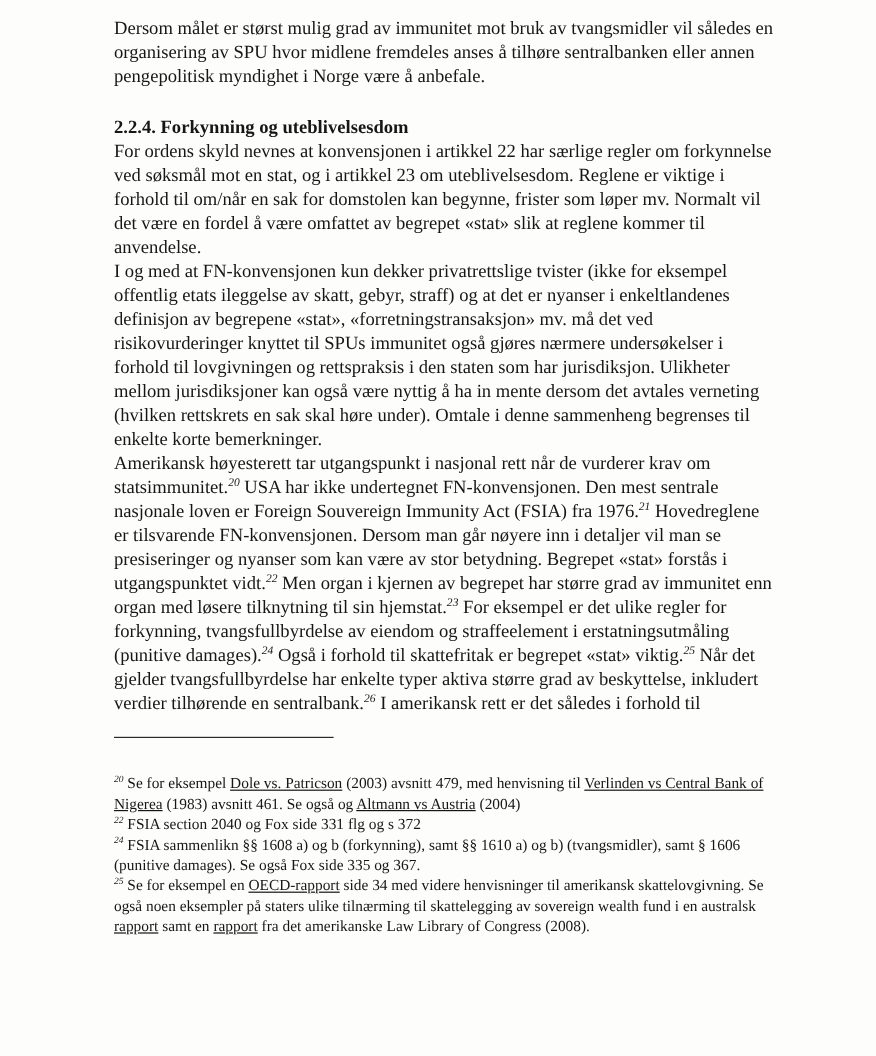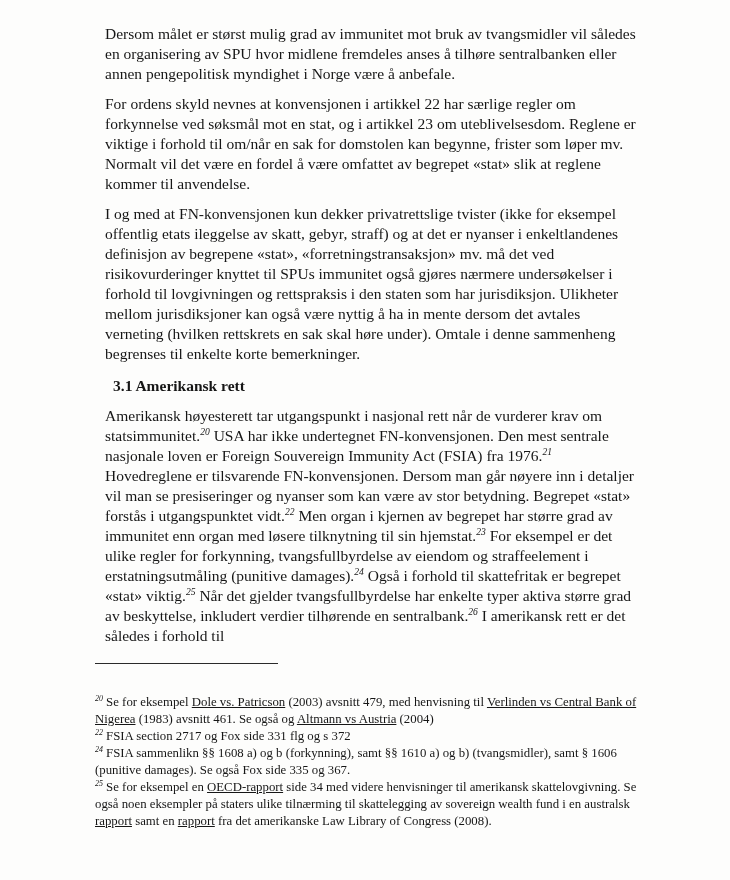--- a/index.html
+++ b/index.html
@@ -17,7 +17,7 @@
     padding: 14px 84px 0 95px;
   }
   p.body-para {
-    margin: 10px;
+    margin: 0;
     font-size: 15.5px;
     line-height: 20px;
     text-align: left;

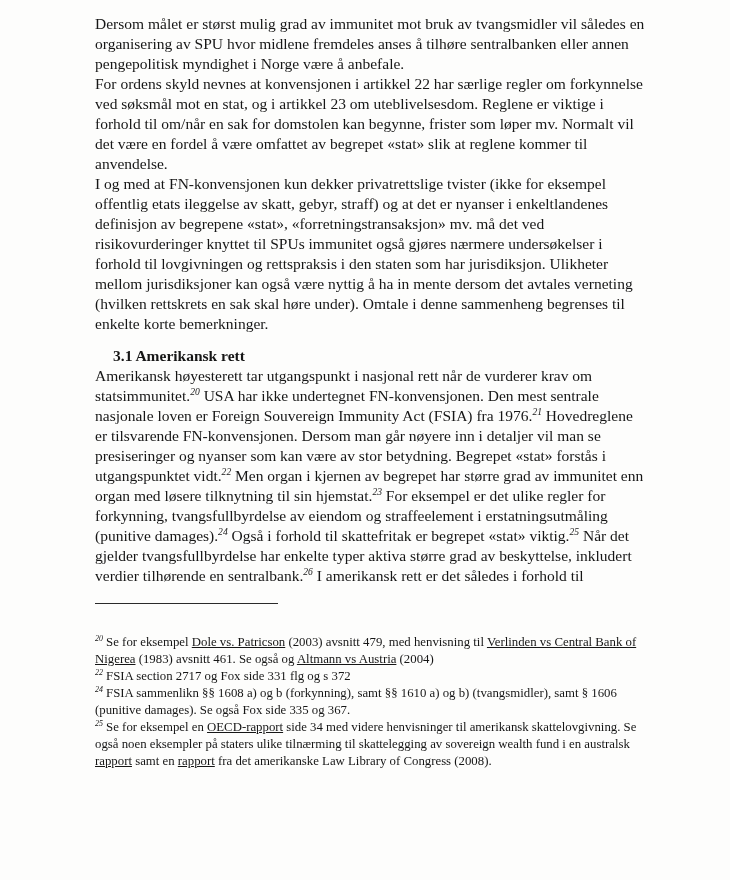--- a/index.html
+++ b/index.html
@@ -61,6 +61,7 @@
 
     <p class="body-para"><span>Dersom målet er størst mulig grad av immunitet mot bruk av tvangsmidler vil således en organisering av SPU hvor midlene fremdeles anses å tilhøre sentralbanken eller annen pengepolitisk myndighet i Norge være å anbefale.</span></p>
 
+    <p class="heading h-224">2.2.4. Forkynning og uteblivelsesdom</p>
 
     <p class="body-para"><span>For ordens skyld nevnes at konvensjonen i artikkel 22 har særlige regler om forkynnelse ved søksmål mot en stat, og i artikkel 23 om uteblivelsesdom. Reglene er viktige i forhold til om/når en sak for domstolen kan begynne, frister som løper mv. Normalt vil det være en fordel å være omfattet av begrepet «stat» slik at reglene kommer til anvendelse.</span></p>
 

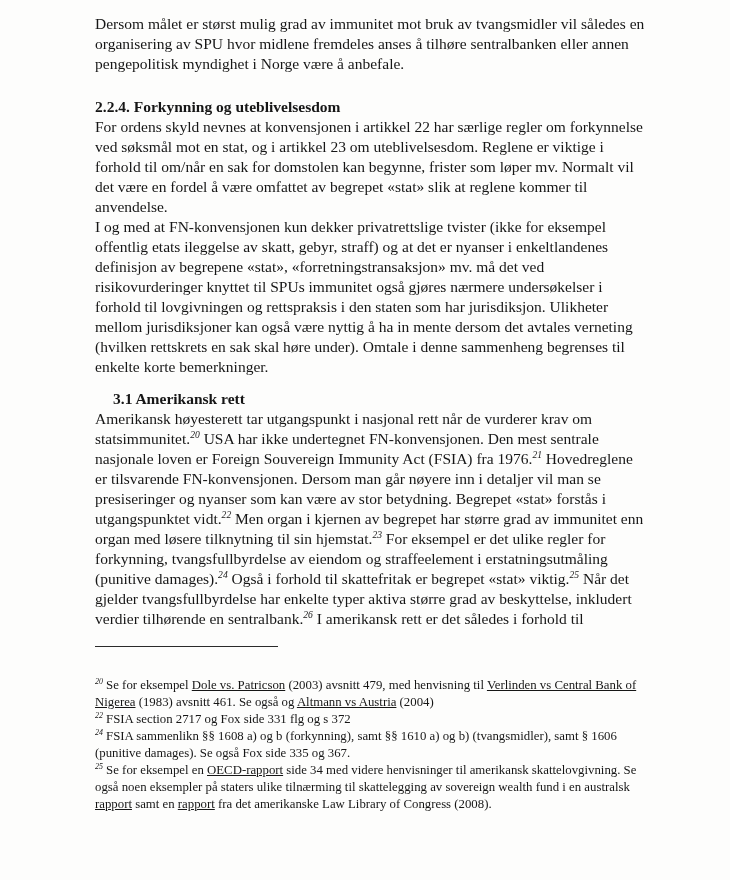--- a/index.html
+++ b/index.html
@@ -68,7 +68,6 @@
 
     <p class="body-para"><span>I og med at FN-konvensjonen kun dekker privatrettslige tvister (ikke for eksempel offentlig etats ileggelse av skatt, gebyr, straff) og at det er nyanser i enkeltlandenes definisjon av begrepene «stat», «forretningstransaksjon» mv. må det ved risikovurderinger knyttet til SPUs immunitet også gjøres nærmere undersøkelser i forhold til lovgivningen og rettspraksis i den staten som har jurisdiksjon. Ulikheter mellom jurisdiksjoner kan også være nyttig å ha </span><span class="em">in mente</span><span> dersom det avtales verneting (hvilken rettskrets en sak skal høre under). Omtale i denne sammenheng begrenses til enkelte korte bemerkninger.</span></p>
 
-    <p class="heading h-31">3.1 Amerikansk rett</p>
 
     <p class="body-para"><span>Amerikansk høyesterett tar utgangspunkt i nasjonal rett når de vurderer krav om statsimmunitet.</span><sup>20</sup><span> USA har ikke undertegnet FN-konvensjonen. Den mest sentrale nasjonale loven er Foreign Souvereign Immunity Act (FSIA) fra 1976.</span><sup>21</sup><span> Hovedreglene er tilsvarende FN-konvensjonen. Dersom man går nøyere inn i detaljer vil man se presiseringer og nyanser som kan være av stor betydning. Begrepet «stat» forstås i utgangspunktet vidt.</span><sup>22</sup><span> Men organ i kjernen av begrepet har større grad av immunitet enn organ med løsere tilknytning til sin hjemstat.</span><sup>23</sup><span> For eksempel er det ulike regler for forkynning, tvangsfullbyrdelse av eiendom og straffeelement i erstatningsutmåling (punitive damages).</span><sup>24</sup><span> Også i forhold til skattefritak er begrepet «stat» viktig.</span><sup>25</sup><span> Når det gjelder tvangsfullbyrdelse har enkelte typer aktiva større grad av beskyttelse, inkludert verdier tilhørende en sentralbank.</span><sup>26</sup><span> I amerikansk rett er det således i forhold til</span></p>
 

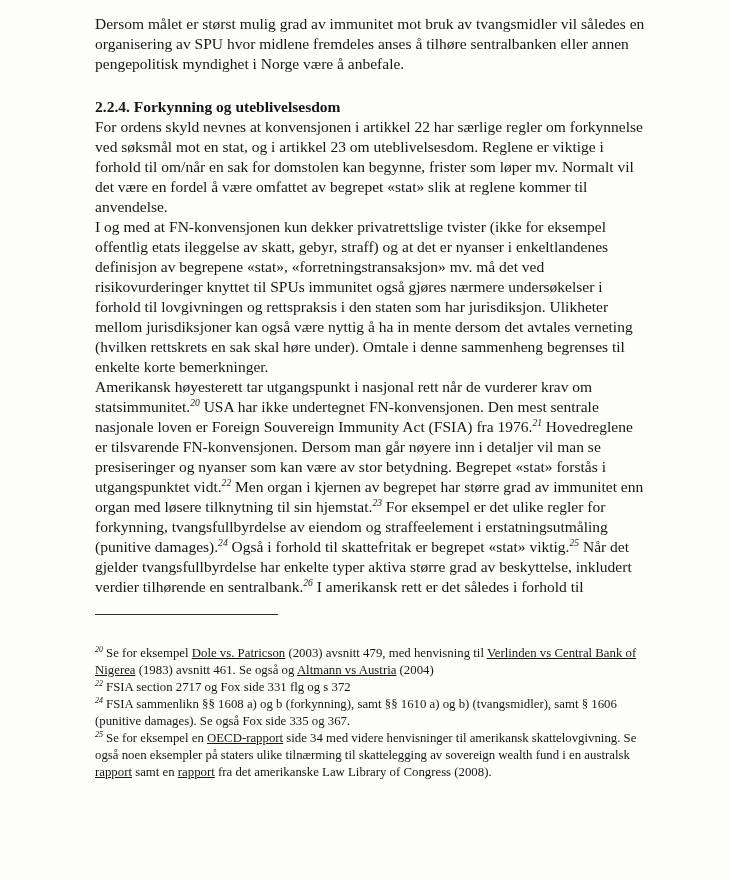--- a/index.html
+++ b/index.html
@@ -75,7 +75,7 @@
 
     <div class="footnotes">
       <p class="footnote"><sup>20</sup><span><span> Se for eksempel </span><span class="link">Dole vs. Patricson</span><span> (2003) avsnitt 479, med henvisning til </span><span class="link">Verlinden vs Central Bank of Nigerea</span><span> (1983) avsnitt 461. Se også og </span><span class="link">Altmann vs Austria</span><span> (2004)</span></span></p>
-      <p class="footnote"><sup>22</sup><span><span> FSIA section 2717 og Fox side 331 flg og s 372</span></span></p>
+      <p class="footnote"><sup>22</sup><span><span> FSIA section 2040 og Fox side 331 flg og s 372</span></span></p>
       <p class="footnote"><sup>24</sup><span><span> FSIA sammenlikn §§ 1608 a) og b (forkynning), samt §§ 1610 a) og b) (tvangsmidler), samt § 1606 (punitive damages). Se også Fox side 335 og 367.</span></span></p>
       <p class="footnote"><sup>25</sup><span><span> Se for eksempel en </span><span class="link">OECD-rapport</span><span> side 34 med videre henvisninger til amerikansk skattelovgivning. Se også noen eksempler på staters ulike tilnærming til skattelegging av sovereign wealth fund i en australsk </span><span class="link">rapport</span><span> samt en </span><span class="link">rapport</span><span> fra det amerikanske Law Library of Congress (2008).</span></span></p>
     </div>

